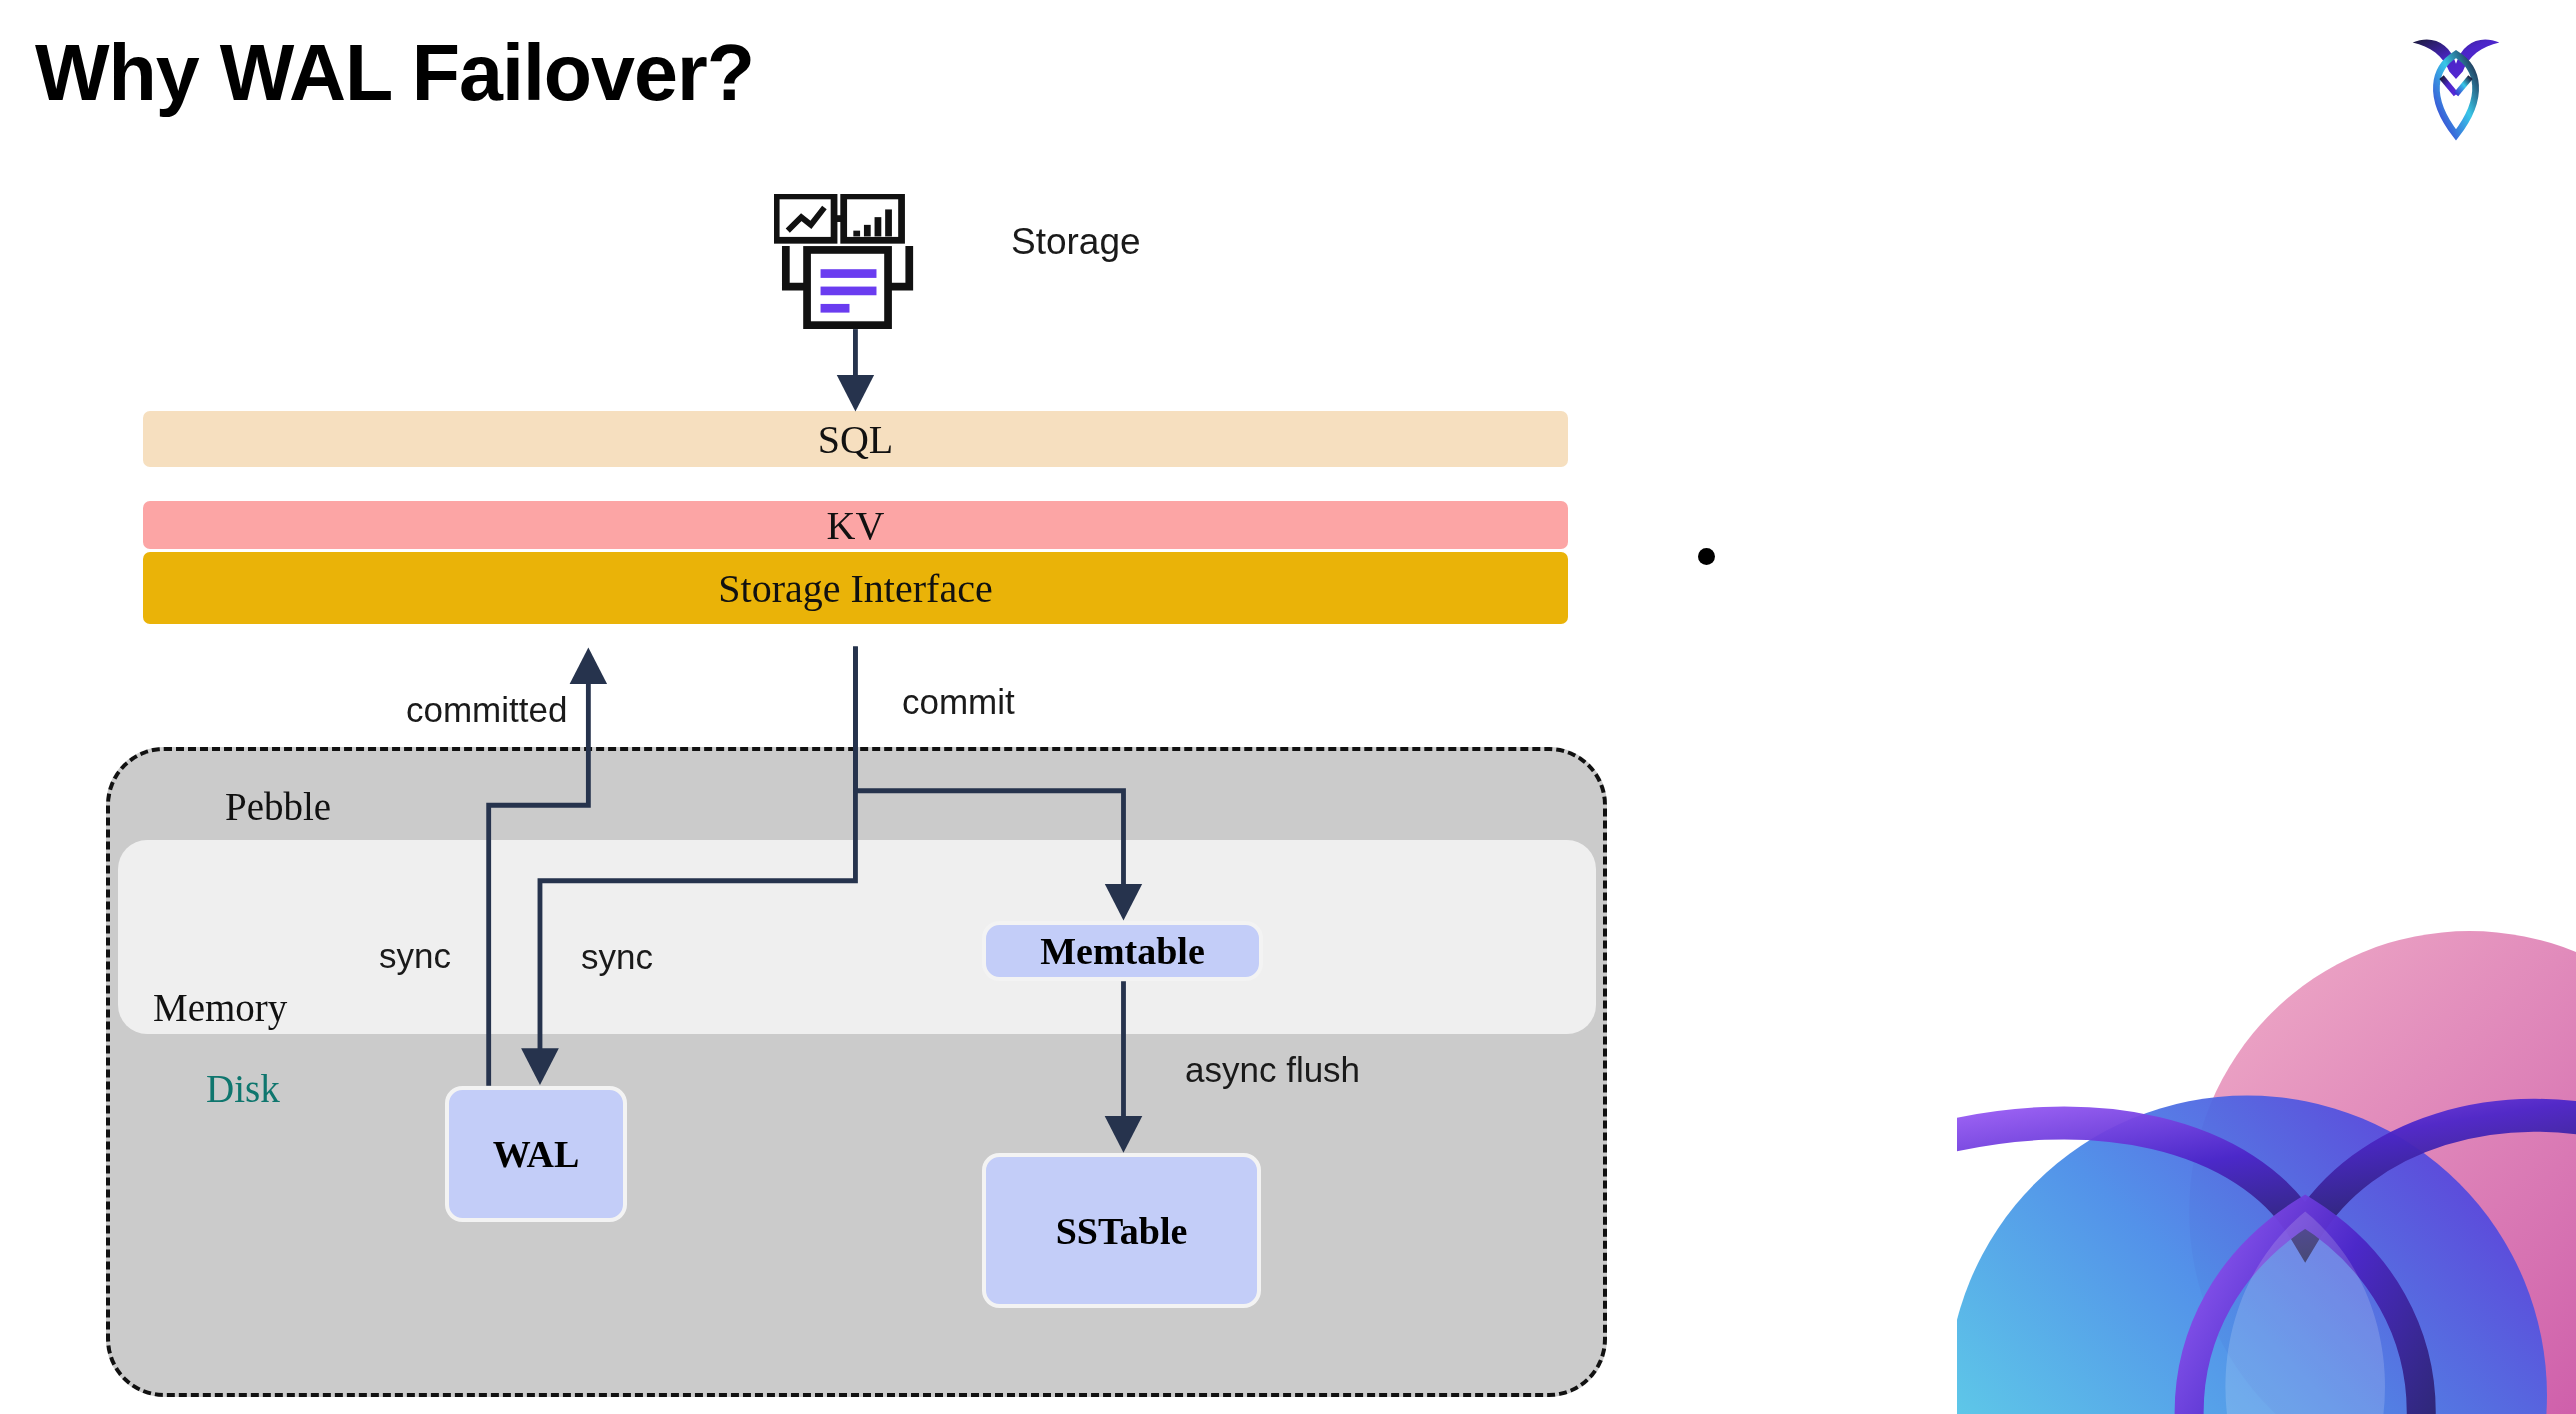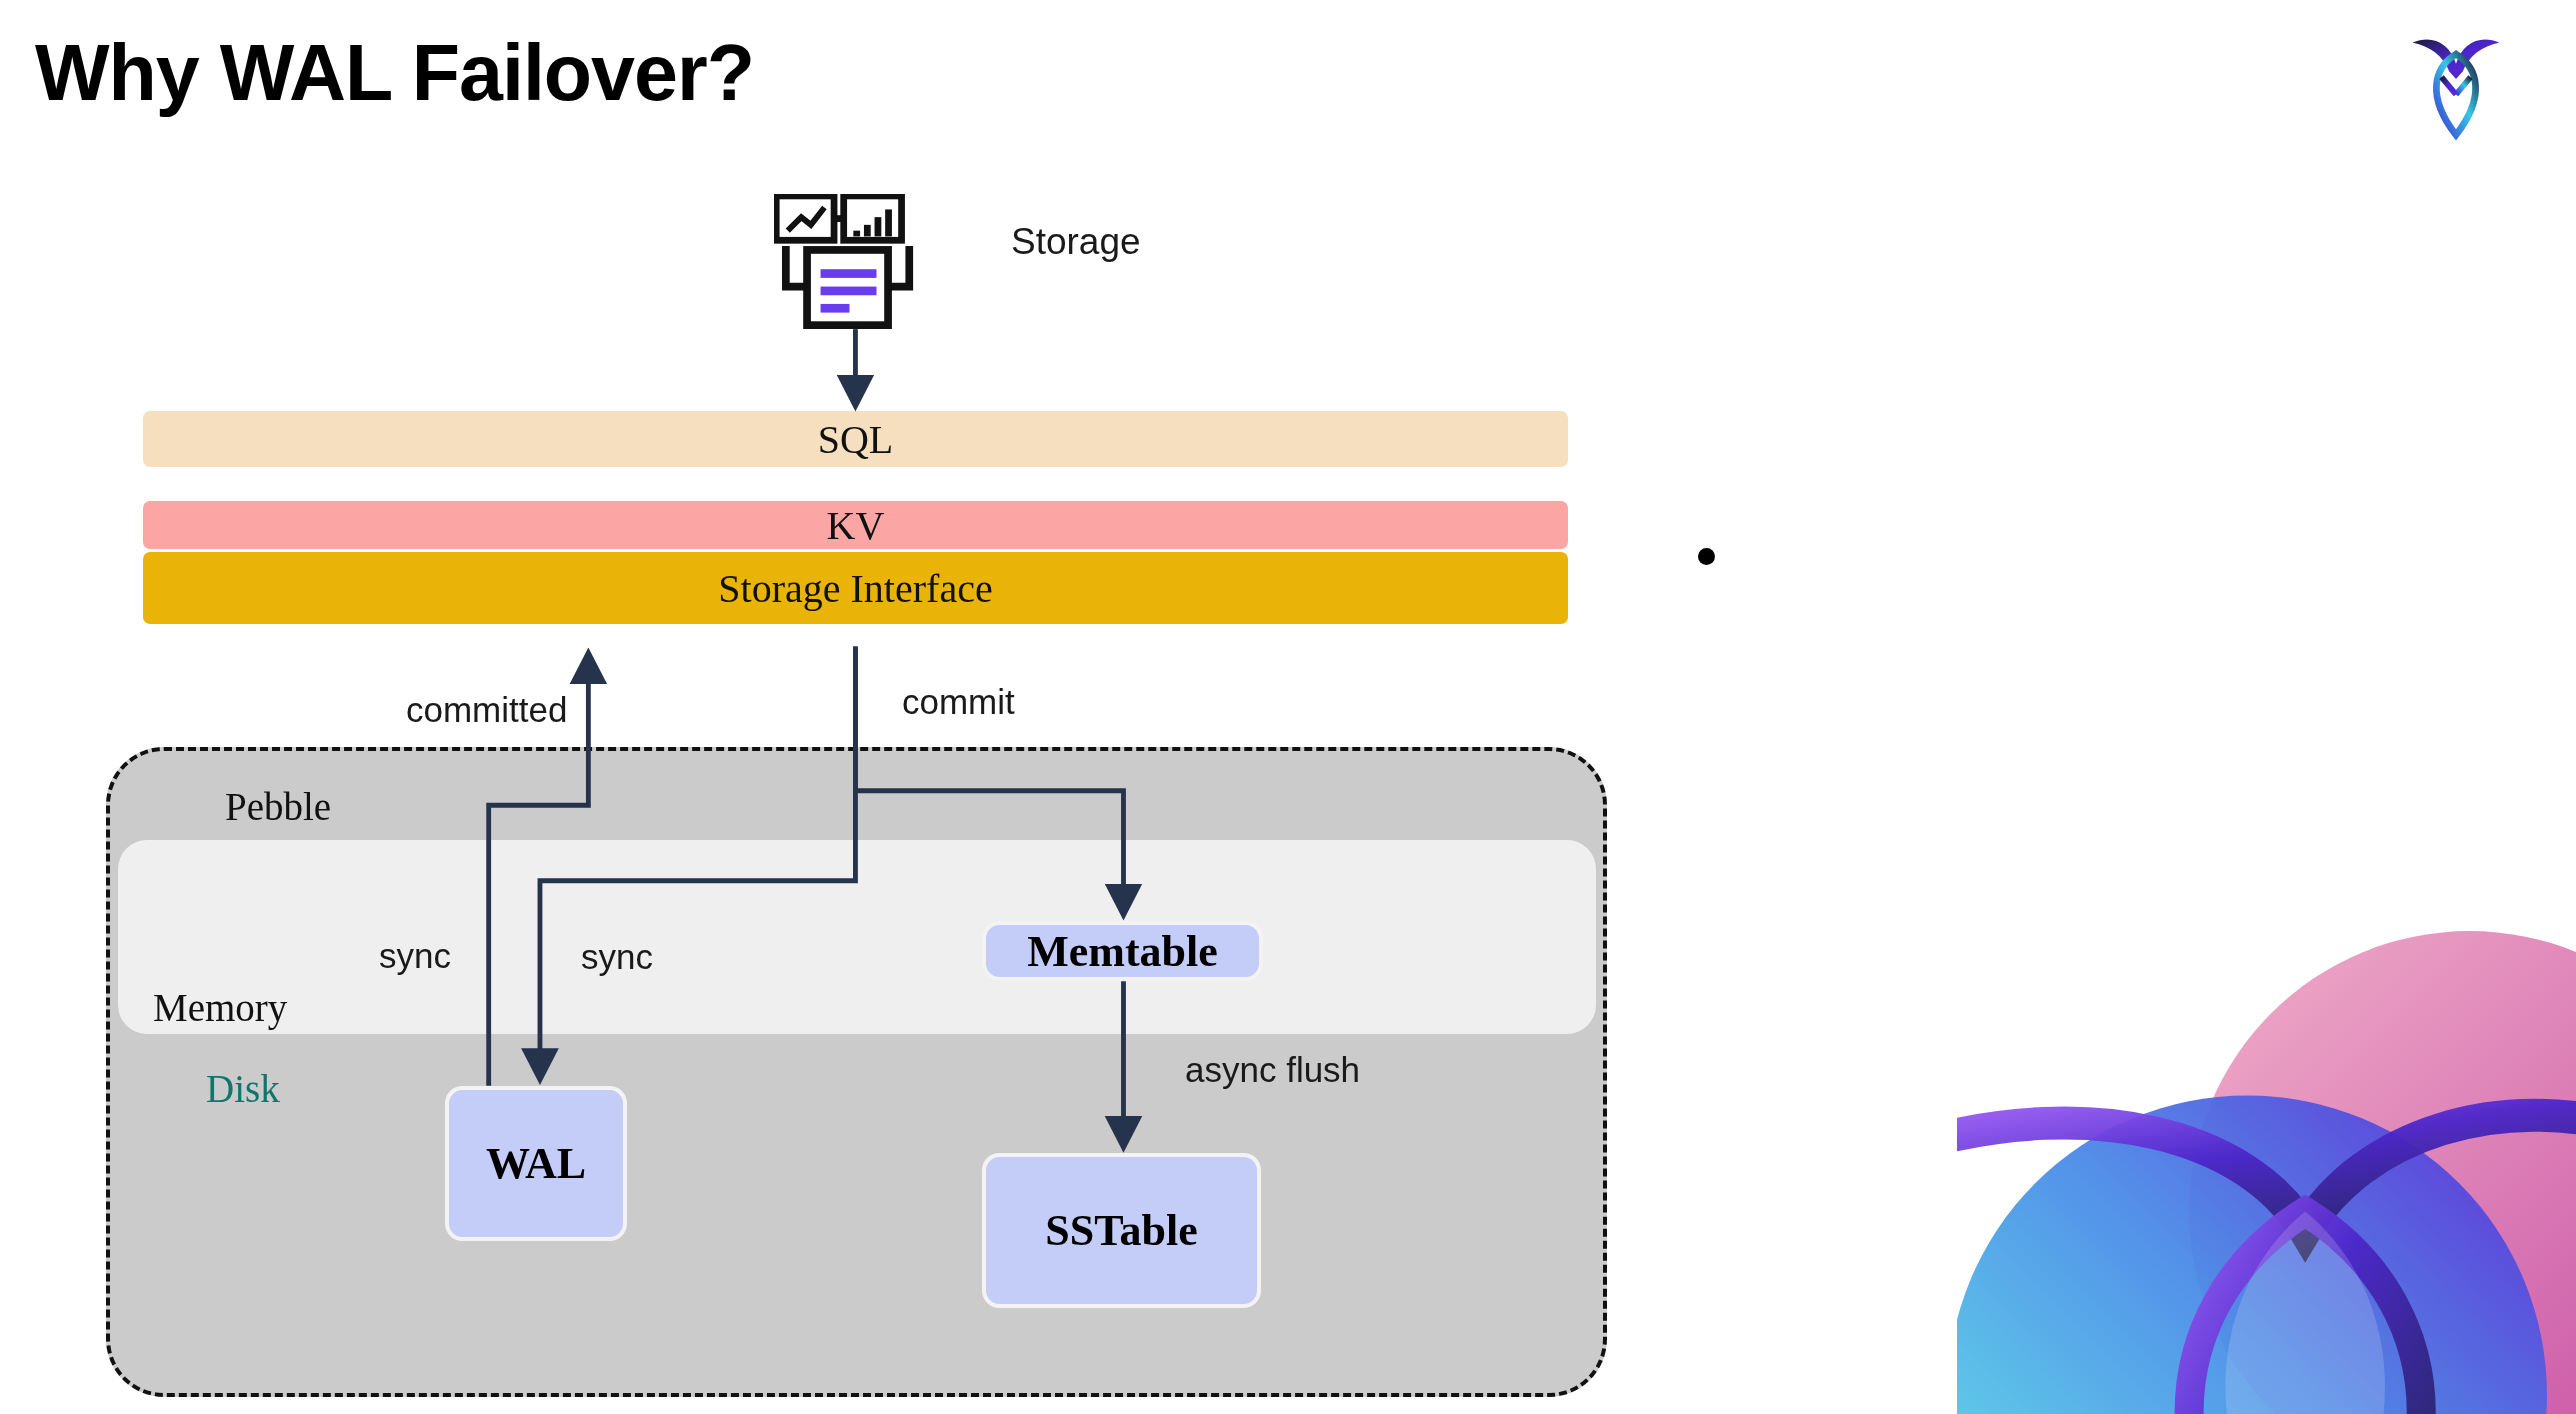--- a/index.html
+++ b/index.html
@@ -139,7 +139,7 @@
     justify-content: center;
     font-family: "Liberation Serif", serif;
     font-weight: bold;
-    font-size: 44px;
+    font-size: 38px;
     color: #000000;
     box-sizing: border-box;
   }

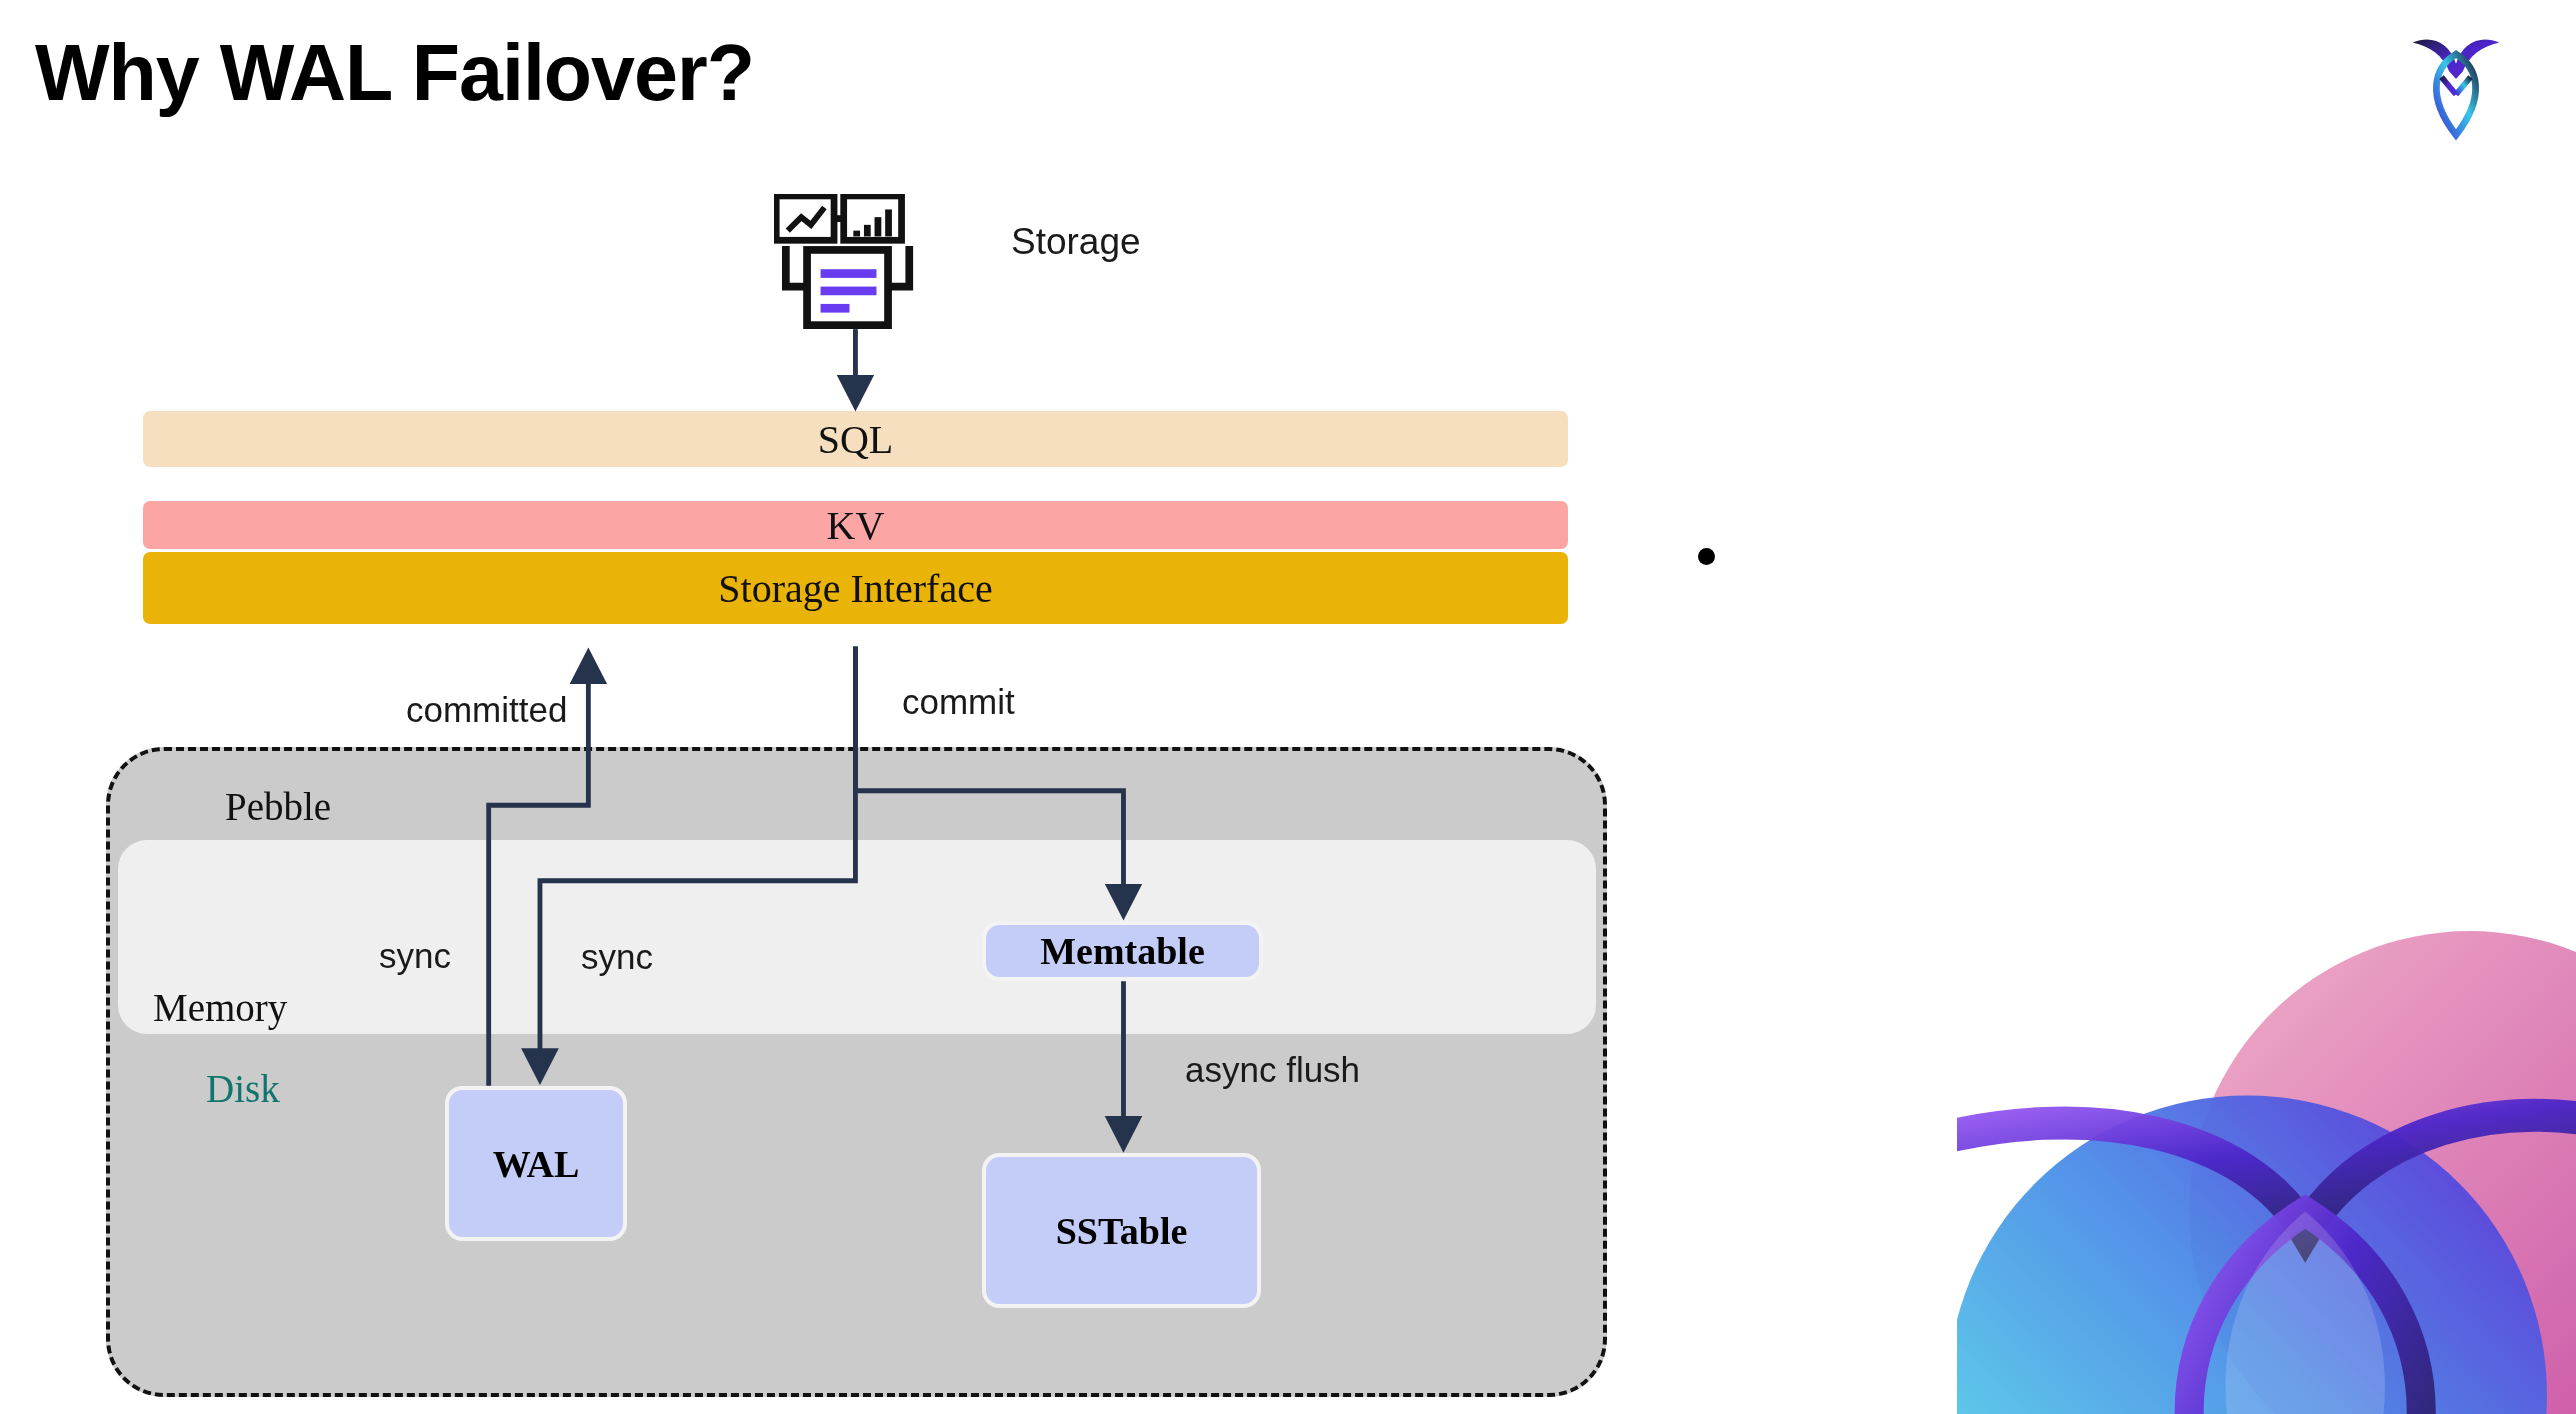--- a/index.html
+++ b/index.html
@@ -144,7 +144,7 @@
     box-sizing: border-box;
   }
   #node-memtable { left: 982px; top: 921px; width: 281px; height: 60px; }
-  #node-wal      { left: 445px;  top: 1086px; width: 182px; height: 155px; }
+  #node-wal      { left: 445px;  top: 1086px; width: 182px; height: 136px; }
   #node-sstable  { left: 982px; top: 1153px; width: 279px; height: 155px; text-align: center; }
 
   

